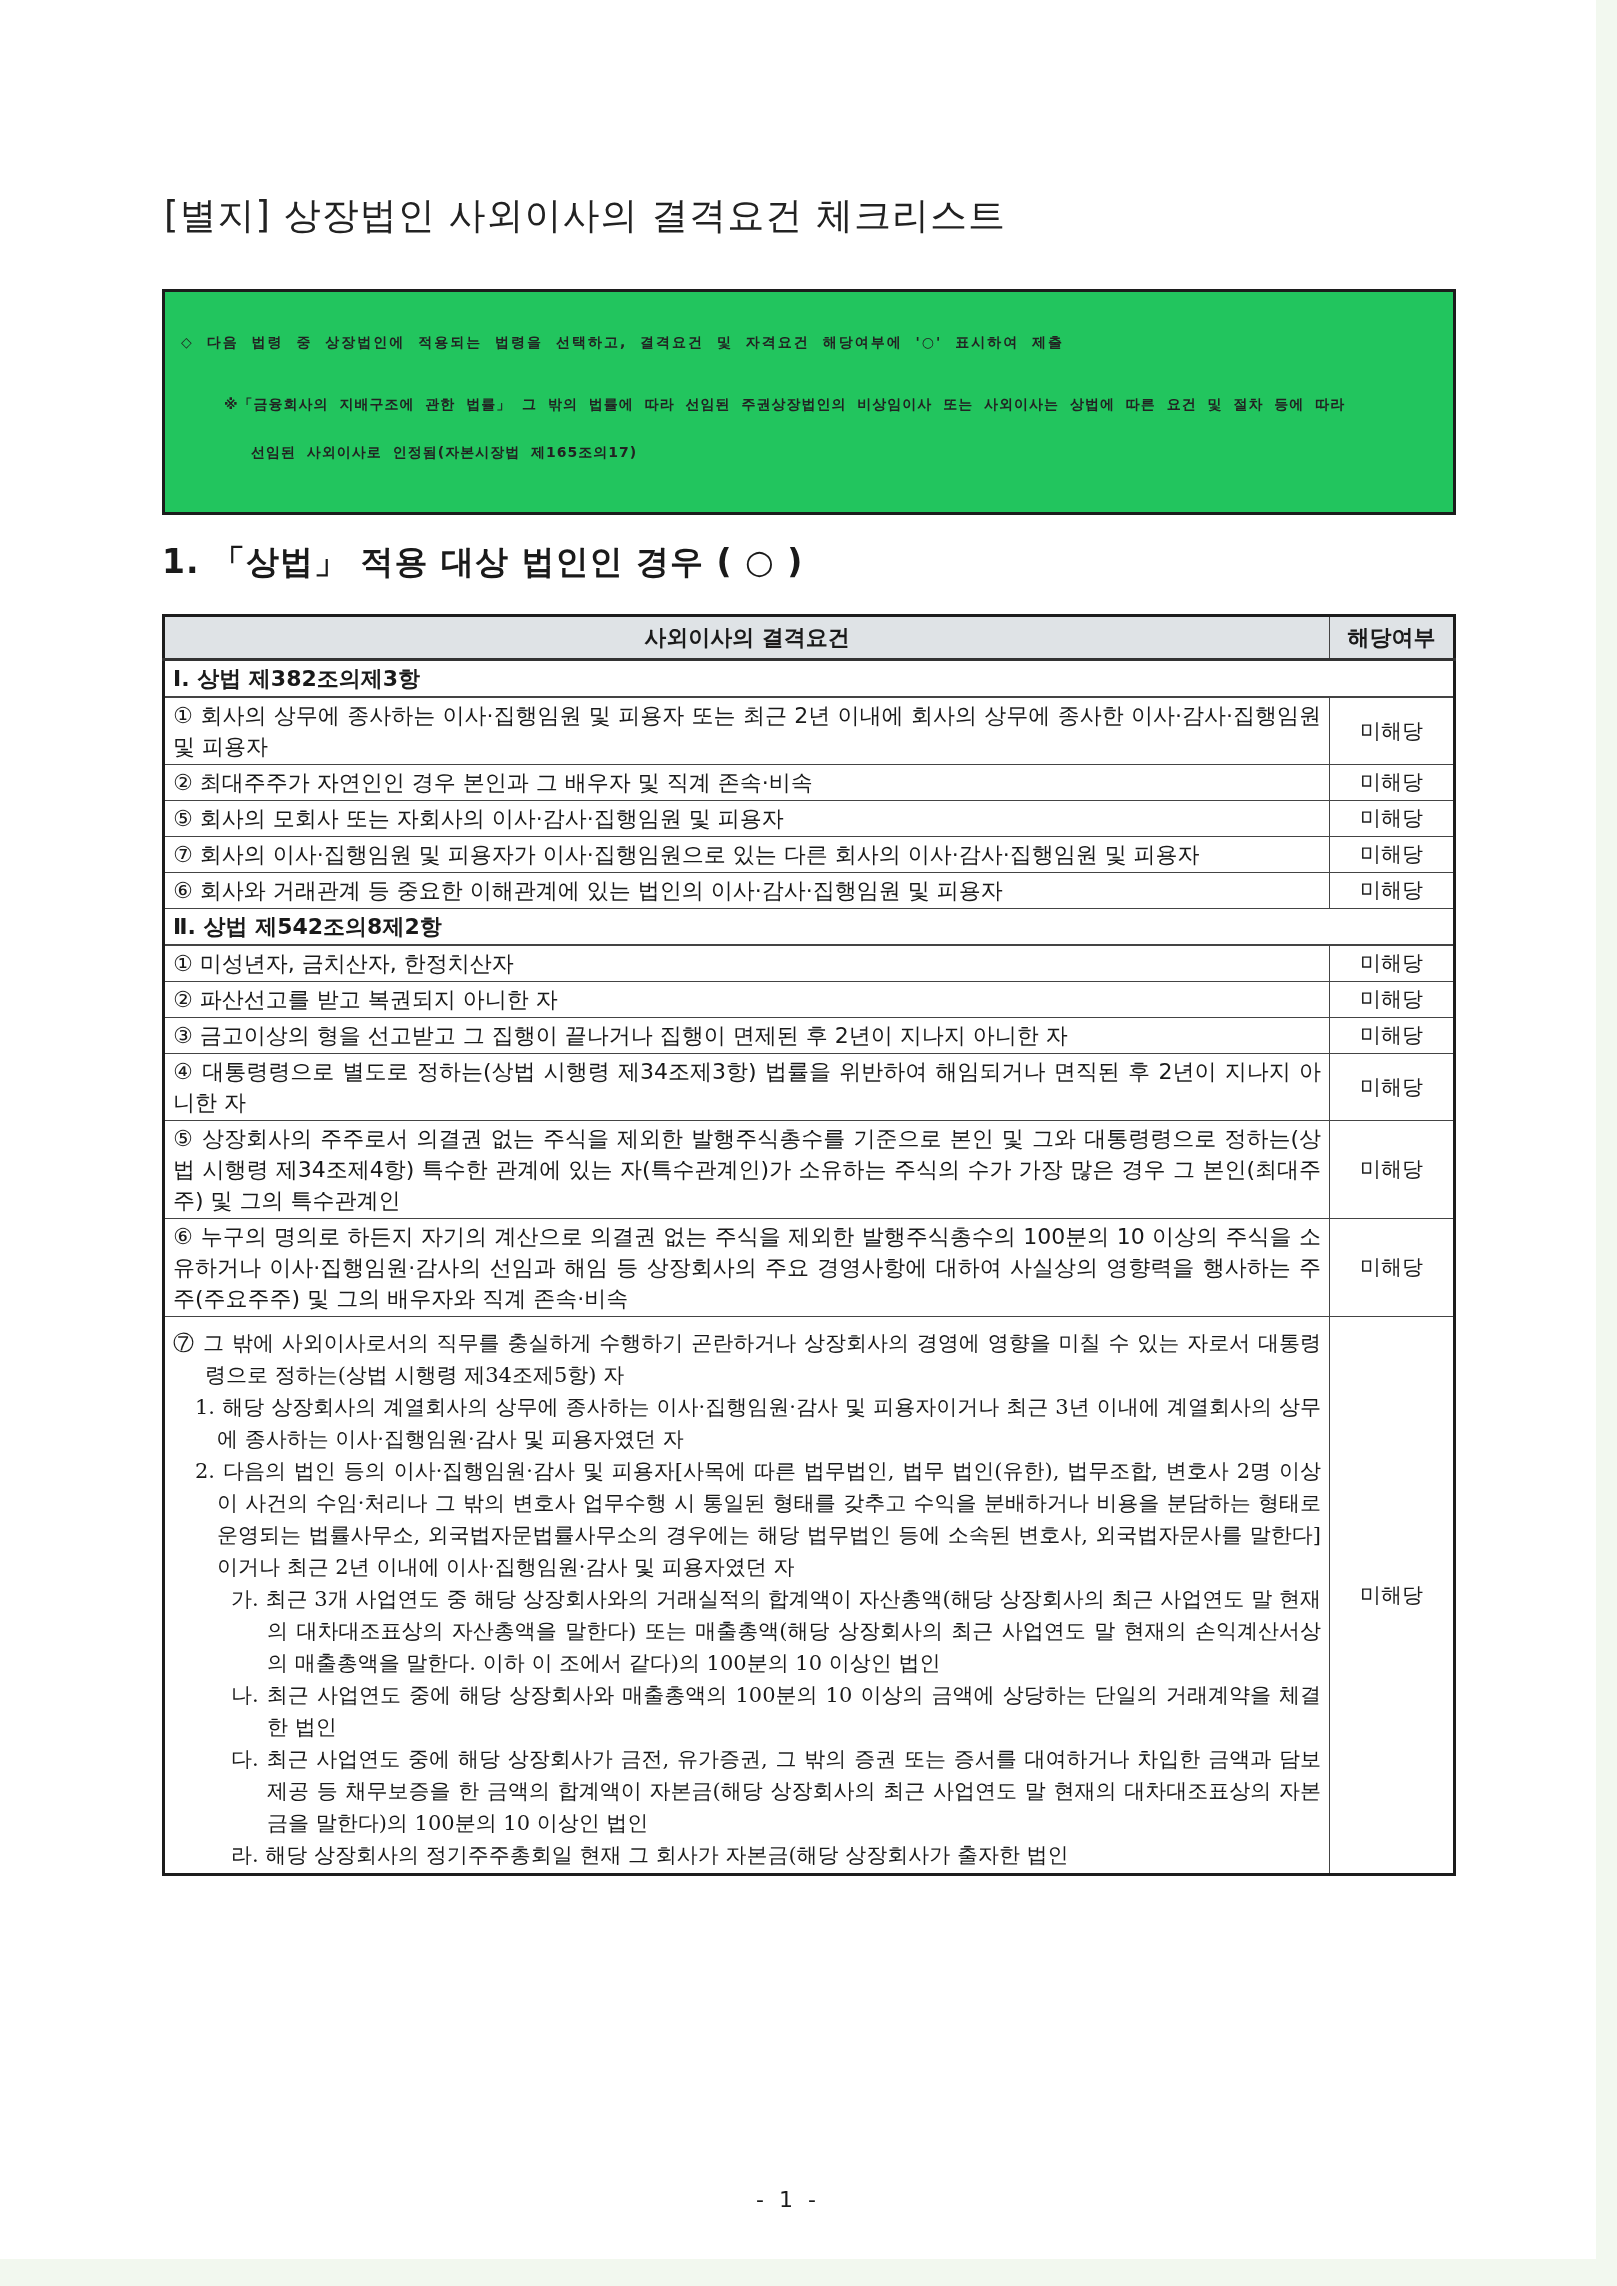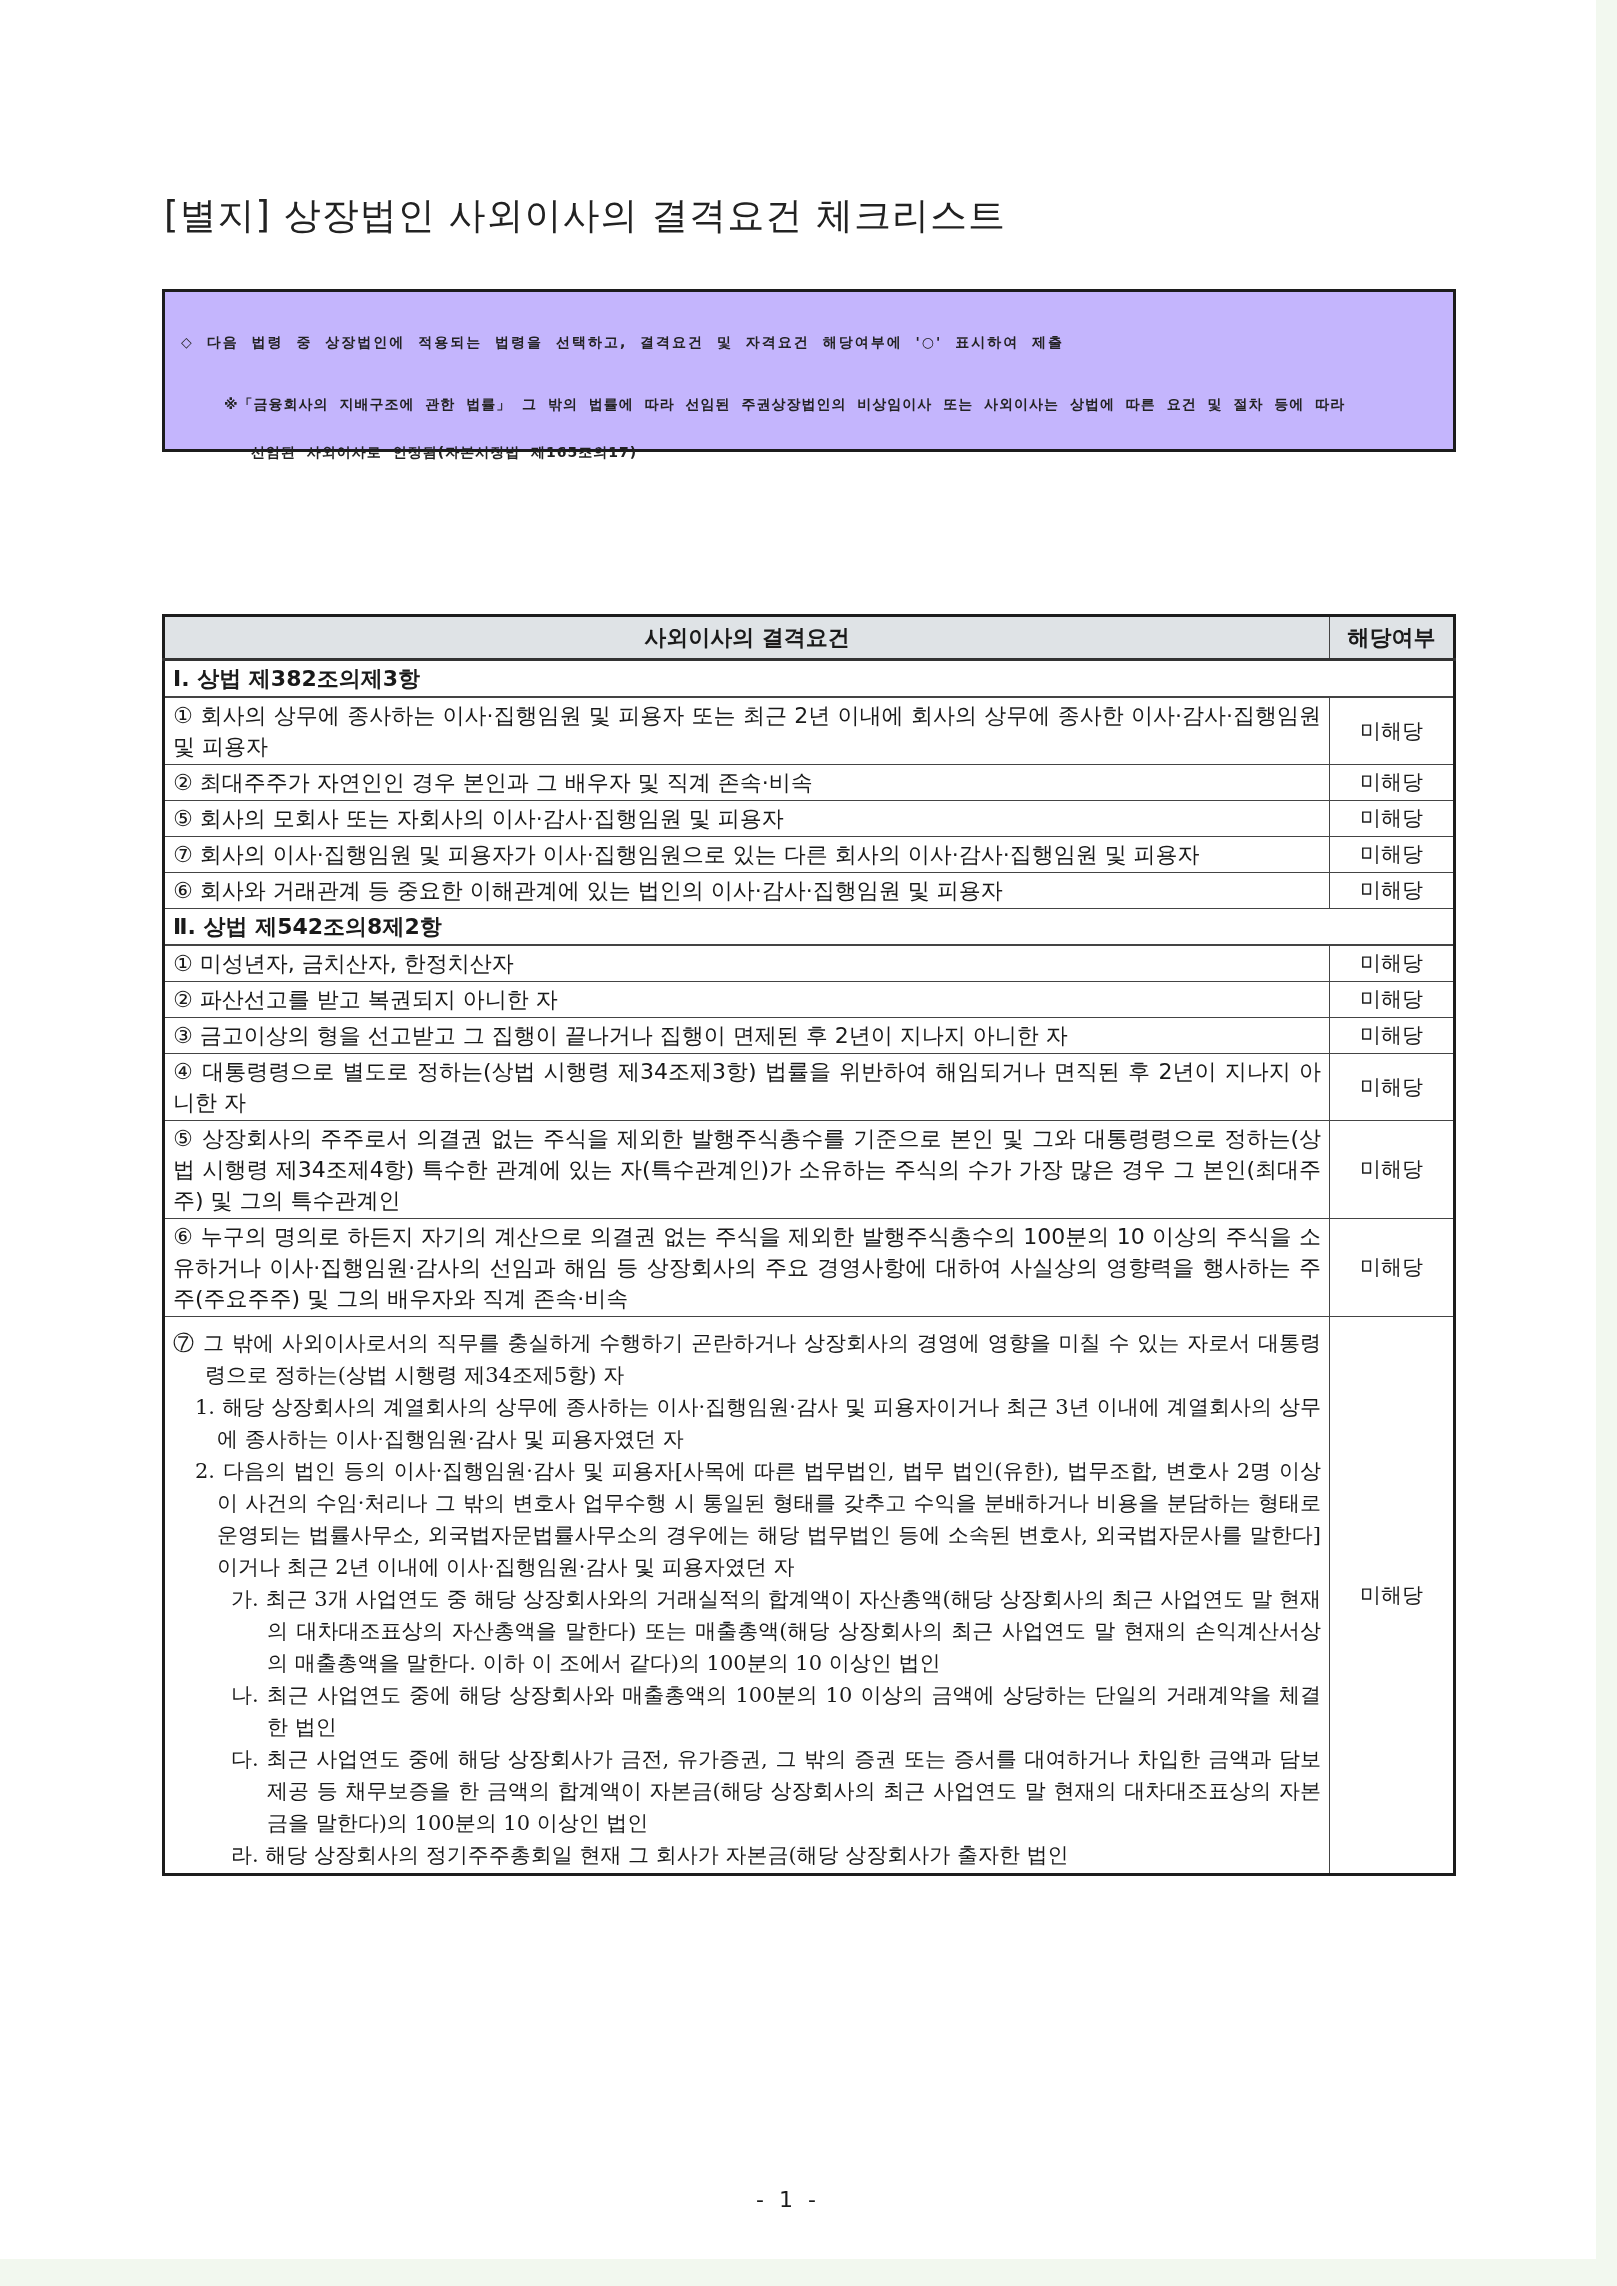--- a/index.html
+++ b/index.html
@@ -24,9 +24,9 @@
   }
   .notice-box {
     position: absolute; left: 162px; top: 289px;
-    width: 1294px; height: 163px;
+    width: 1294px; height: 226px;
     border: 3px solid #1c1c1c;
-    background: #c4b5fd;
+    background: #22c55e;
     box-sizing: border-box;
     font-family: "DejaVu Sans", "Liberation Sans", sans-serif;
     font-weight: bold; font-size: 14px; color: #222;

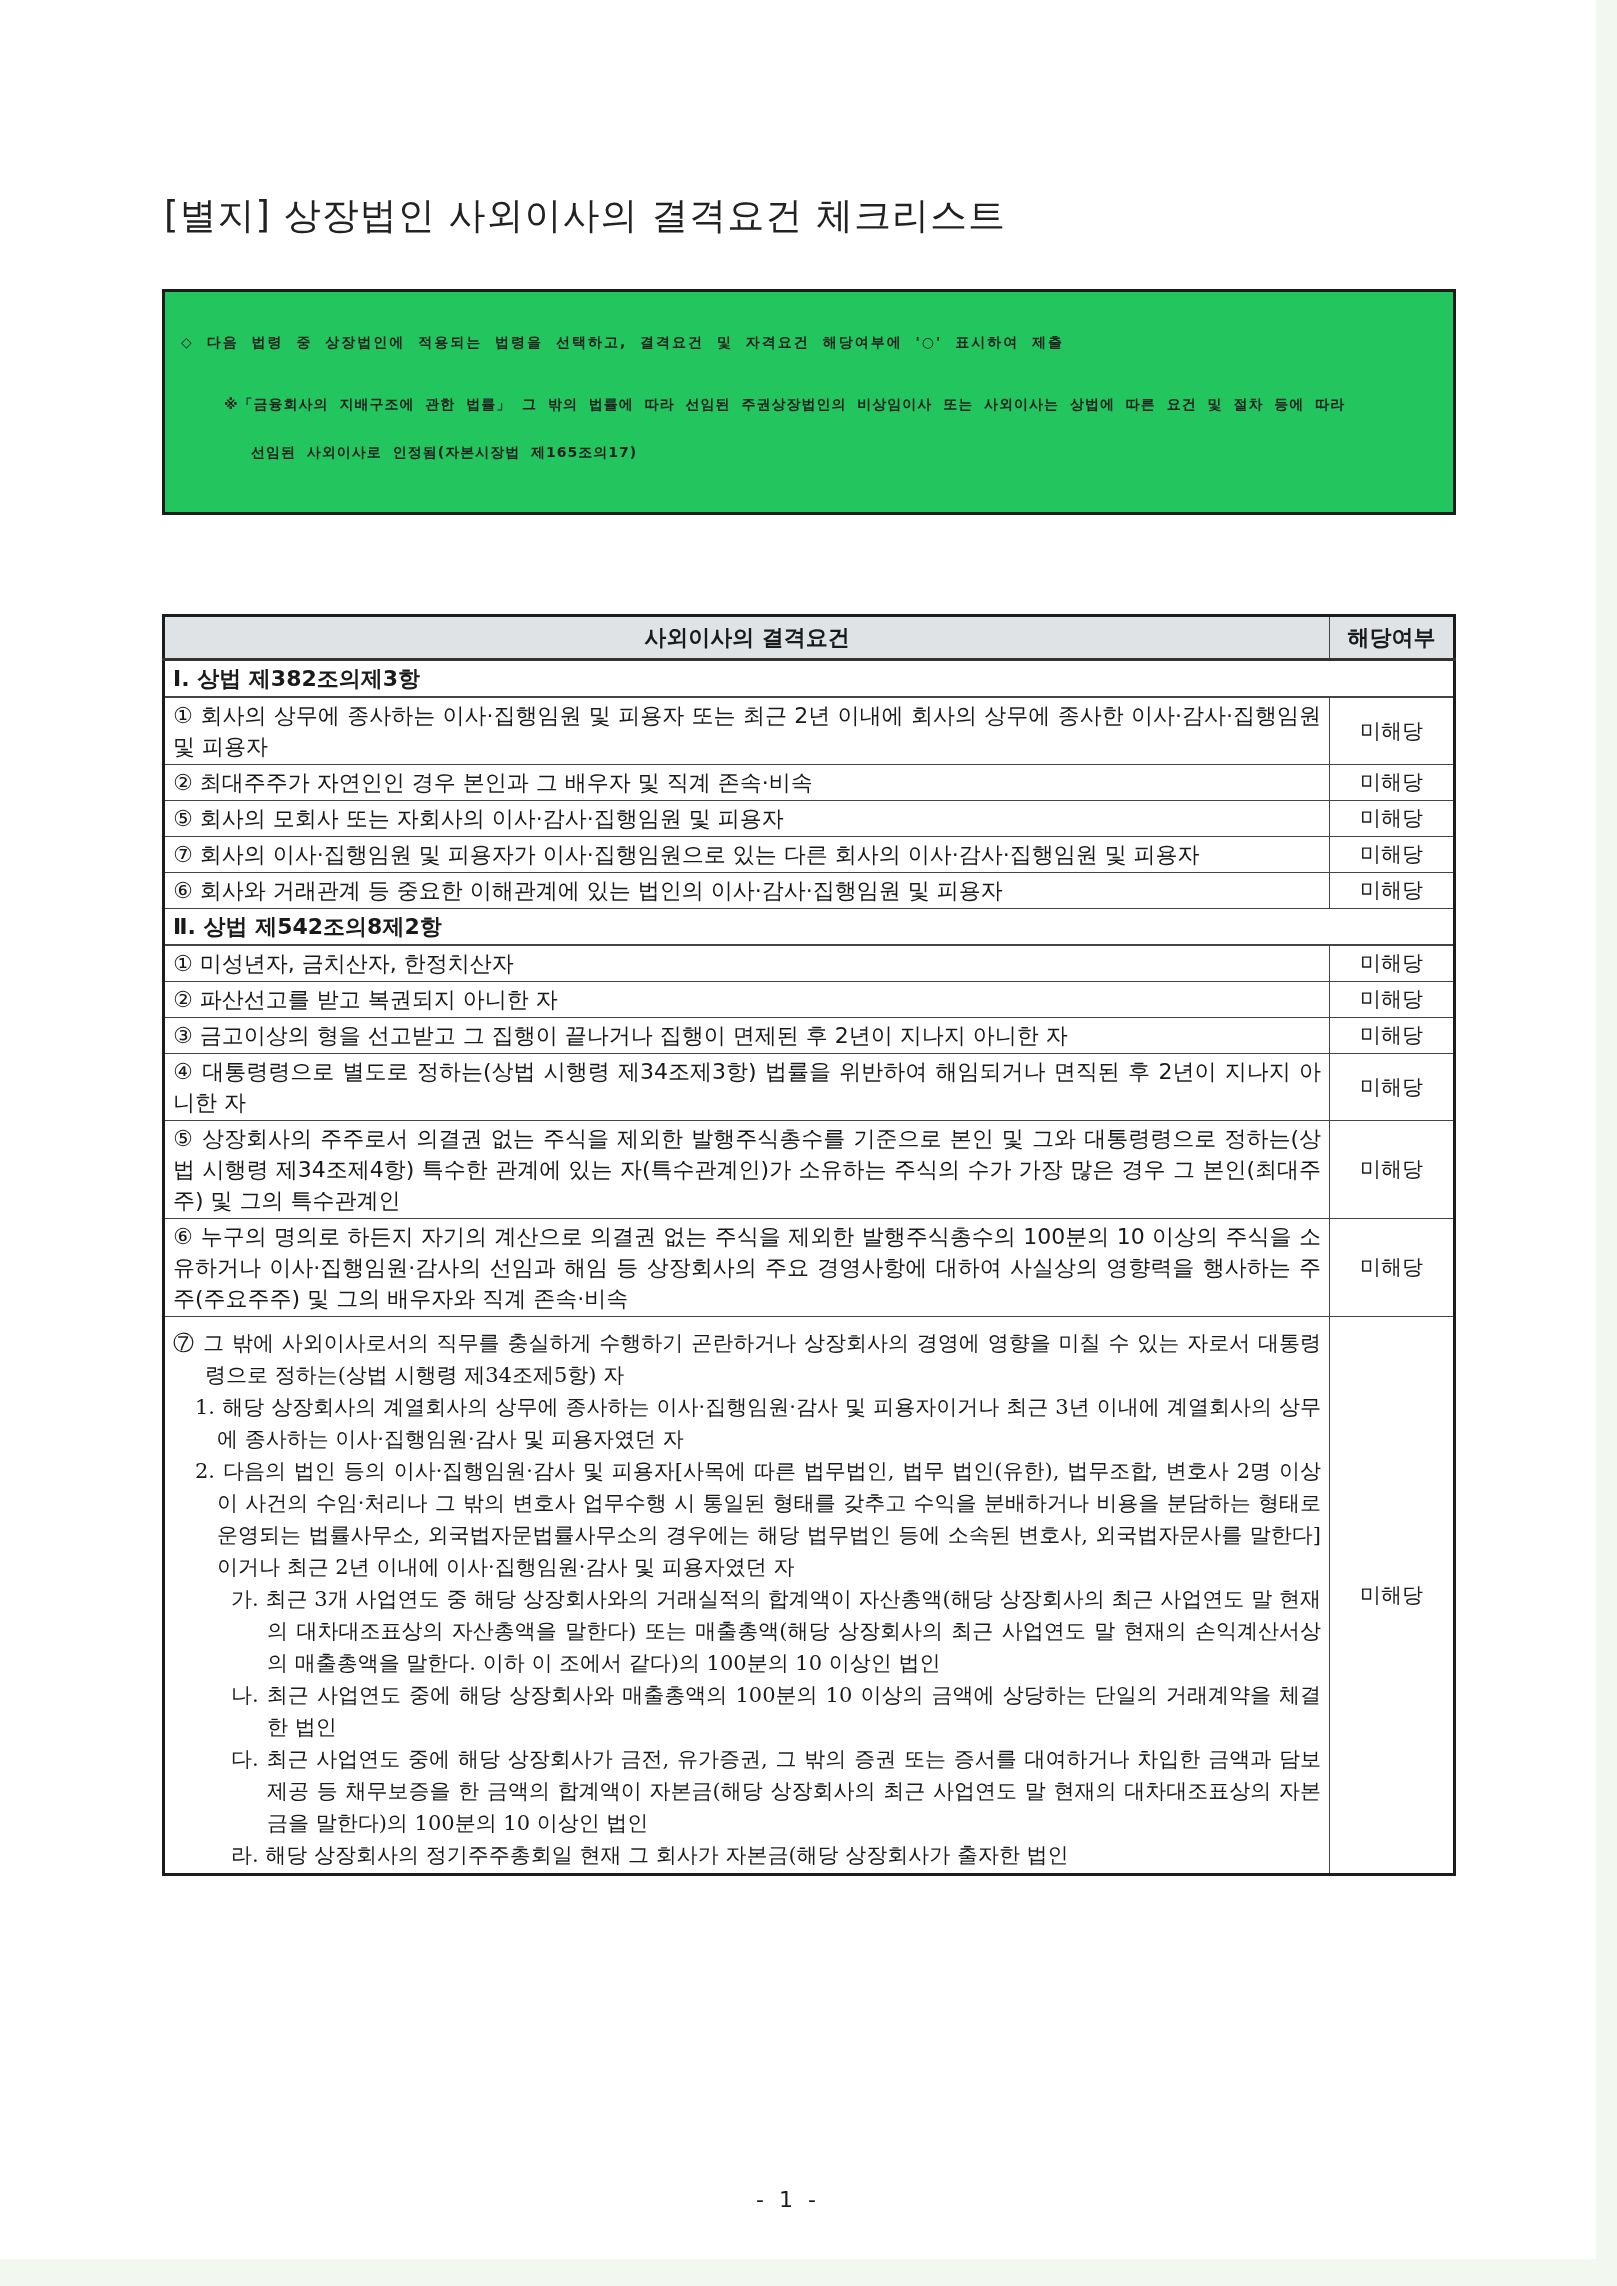--- a/index.html
+++ b/index.html
@@ -92,6 +92,7 @@
     <div class="notice-line3">선임된 사외이사로 인정됨(자본시장법 제165조의17)</div>
   </div>
 
+  <div class="section-heading">1. 「상법」 적용 대상 법인인 경우 ( ○ )</div>
 
   <table class="checklist">
     <thead>

